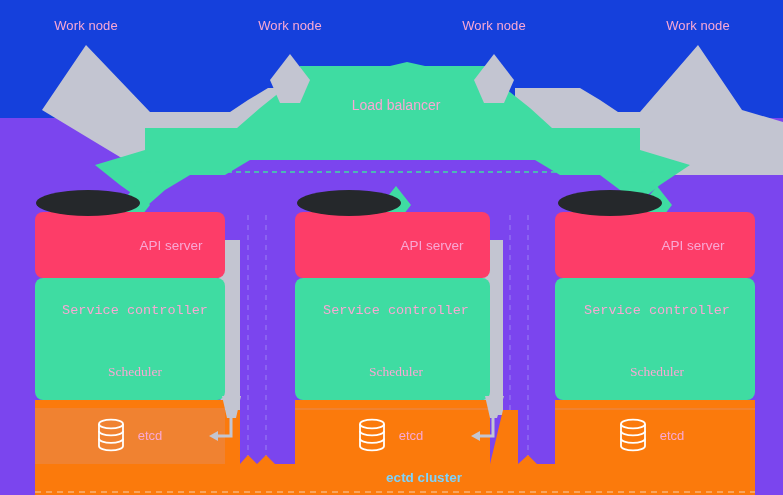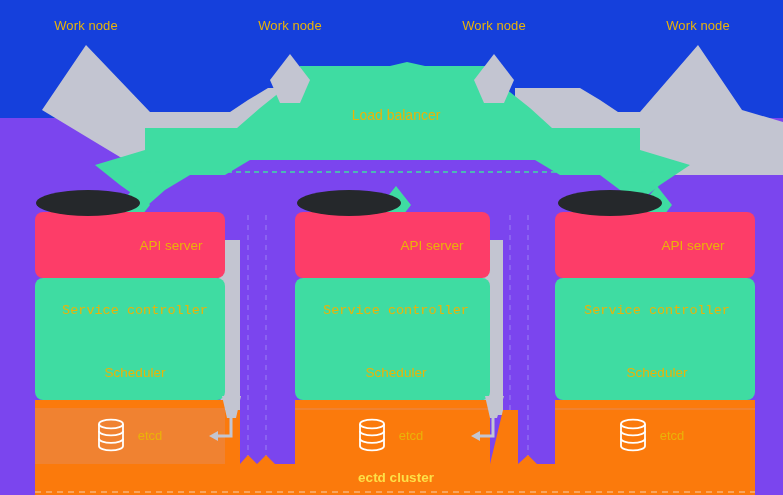--- a/index.html
+++ b/index.html
@@ -23,7 +23,7 @@
   }
   .txt {
     position: absolute;
-    color: #eab308;
+    color: #f9a8d4;
     white-space: nowrap;
     transform: translate(-50%, -50%);
     pointer-events: none;

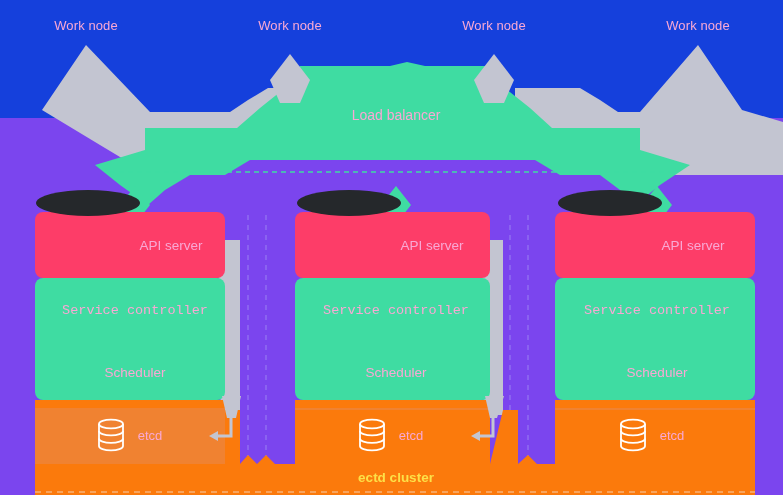--- a/index.html
+++ b/index.html
@@ -32,7 +32,7 @@
     font-size: 13px;
     letter-spacing: .1px;
   }
-  .lb-label { font-size: 14px; margin-top: 10px; }
+  .lb-label { font-size: 14px; }
   .api-label { font-size: 13.5px; margin-left: 36px; }
   .sc-label { font-size: 13.5px; font-family: Liberation Mono, monospace; }
   .sched-label { font-size: 13.5px; }

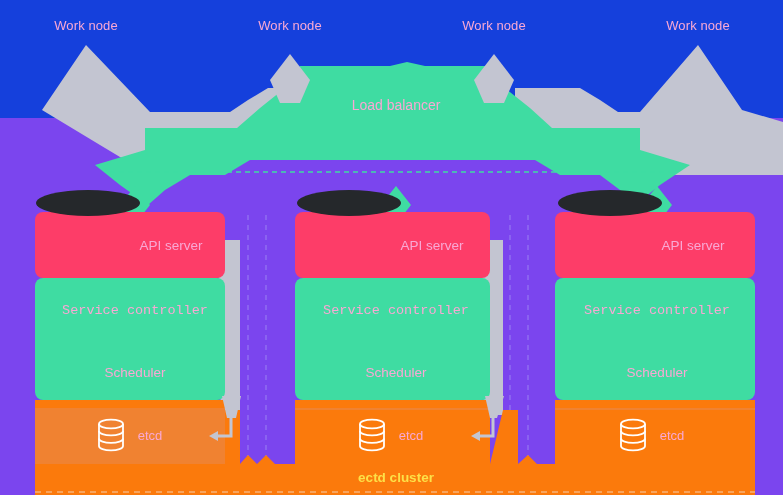--- a/index.html
+++ b/index.html
@@ -35,7 +35,7 @@
   .lb-label { font-size: 14px; }
   .api-label { font-size: 13.5px; margin-left: 36px; }
   .sc-label { font-size: 13.5px; font-family: Liberation Mono, monospace; }
-  .sched-label { font-size: 13.5px; }
+  .sched-label { font-size: 13.5px; font-family: Liberation Serif, serif; }
   .etcd-label { font-size: 13px; }
   .cluster-label {
     font-size: 13.5px;

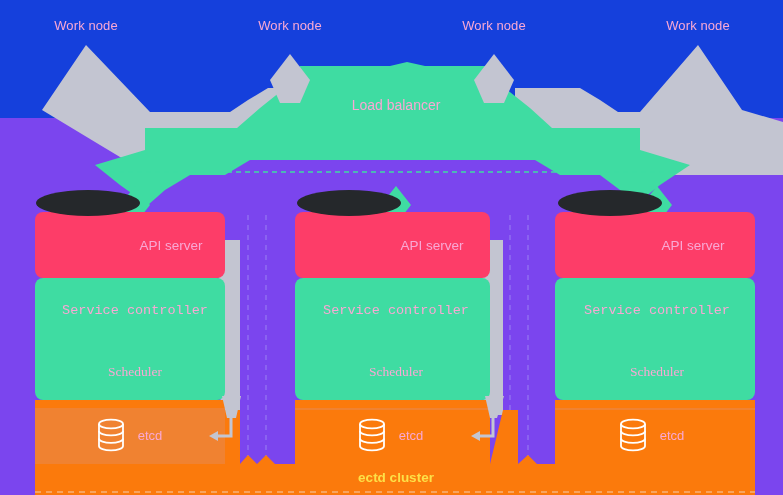--- a/index.html
+++ b/index.html
@@ -39,8 +39,9 @@
   .etcd-label { font-size: 13px; }
   .cluster-label {
     font-size: 13.5px;
-    color: #fde047;
+    color: #7dd3fc;
     font-weight: bold;
+    margin-left: 28px;
   }
 </style>
 </head>

